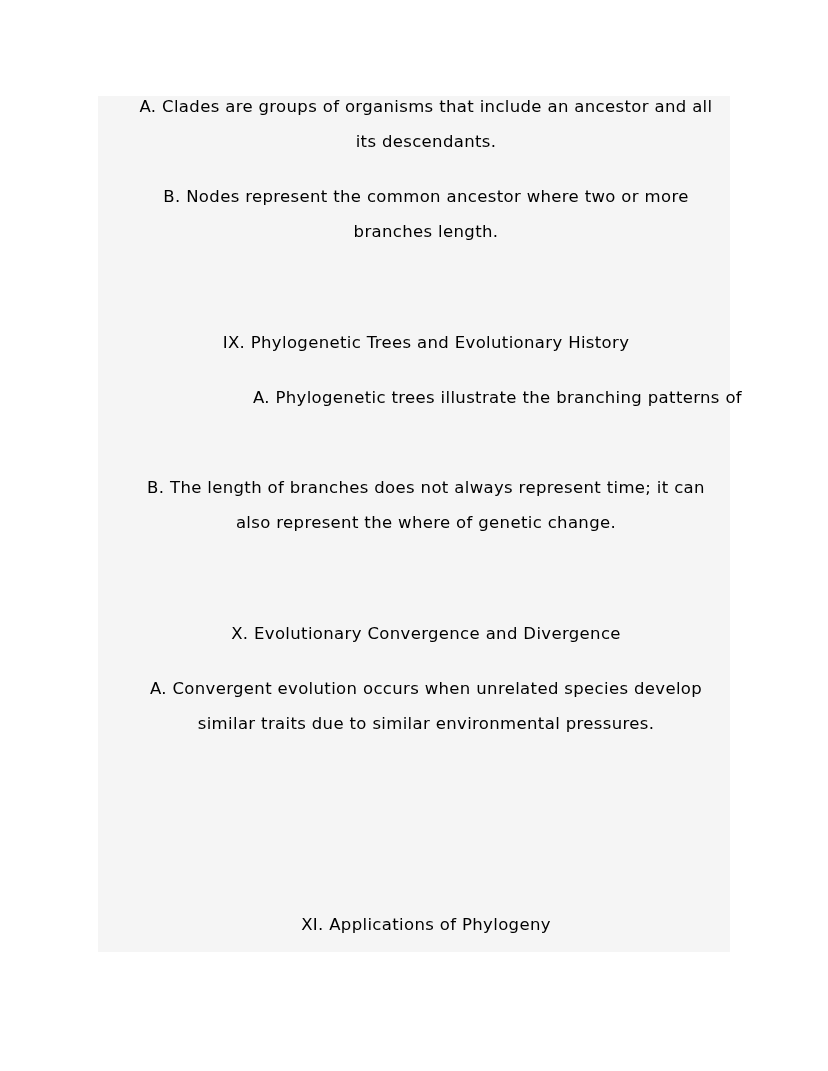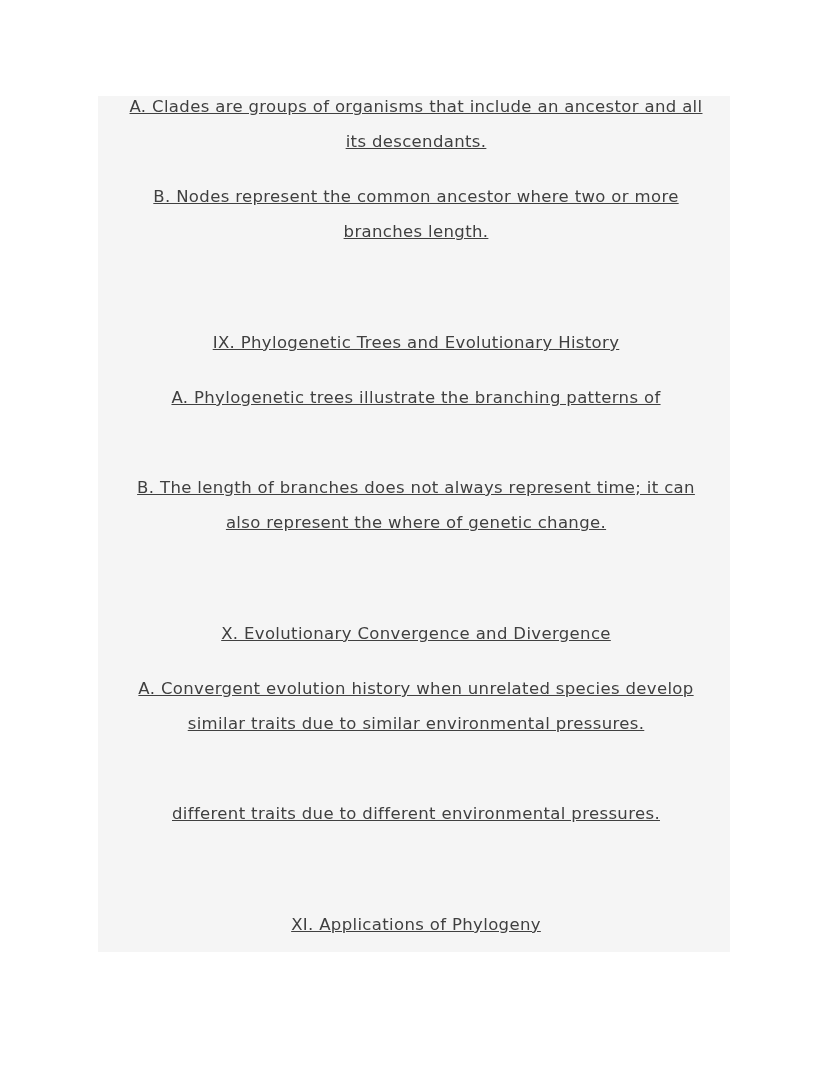--- a/index.html
+++ b/index.html
@@ -23,16 +23,15 @@
     }
     .line {
       position: absolute;
-      left: 2px;
+      left: 12px;
       width: 632px;
       text-align: center;
       font-family: "DejaVu Sans", sans-serif;
       font-size: 16.5px;
       letter-spacing: 0.35px;
-      color: #404040;
+      color: #000000;
       white-space: nowrap;
       line-height: 20px;
-      text-decoration: underline;
     }
   </style>
 </head>

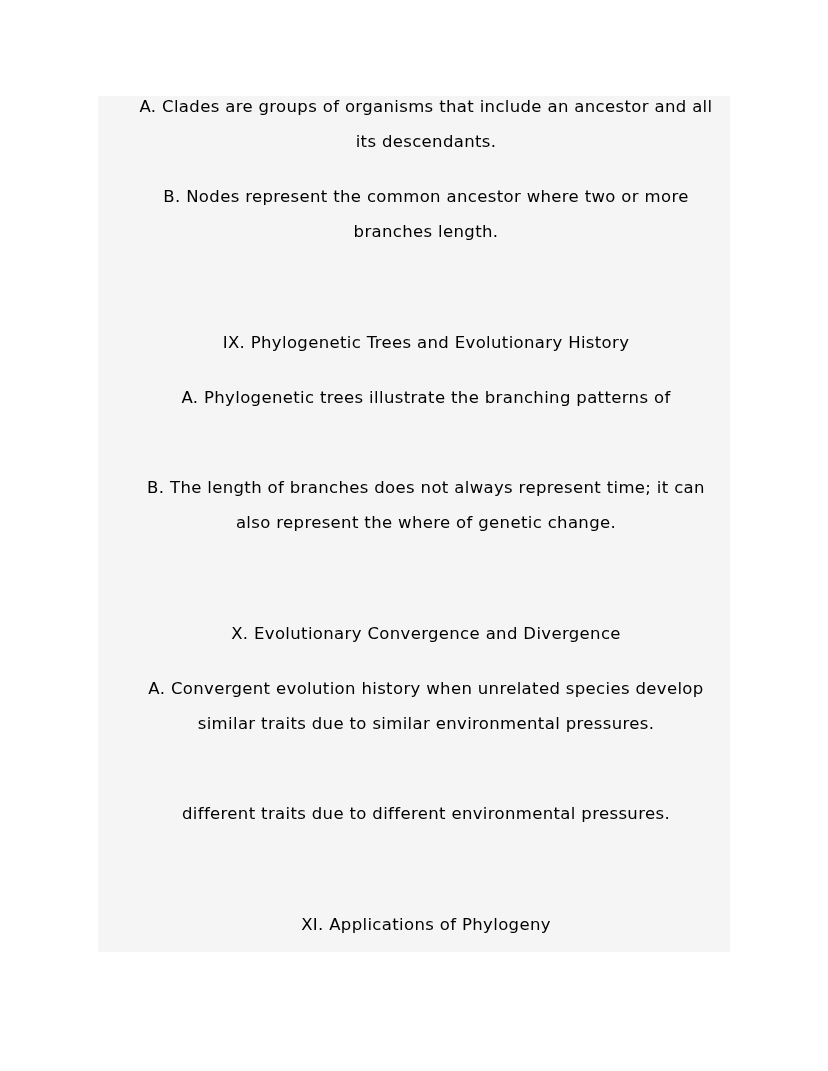--- a/index.html
+++ b/index.html
@@ -47,7 +47,7 @@
 
   <div class="line" style="top:237px;">IX. Phylogenetic Trees and Evolutionary History</div>
 
-  <div class="line" style="top:292px;">A. Phylogenetic trees illustrate the branching patterns of</div>
+  <div class="line" style="top:292px;text-align:right;">A. Phylogenetic trees illustrate the branching patterns of</div>
 
   <div class="line" style="top:382px;">B. The length of branches does not always represent time; it can</div>
   <div class="line" style="top:417px;">also represent the where of genetic change.</div>

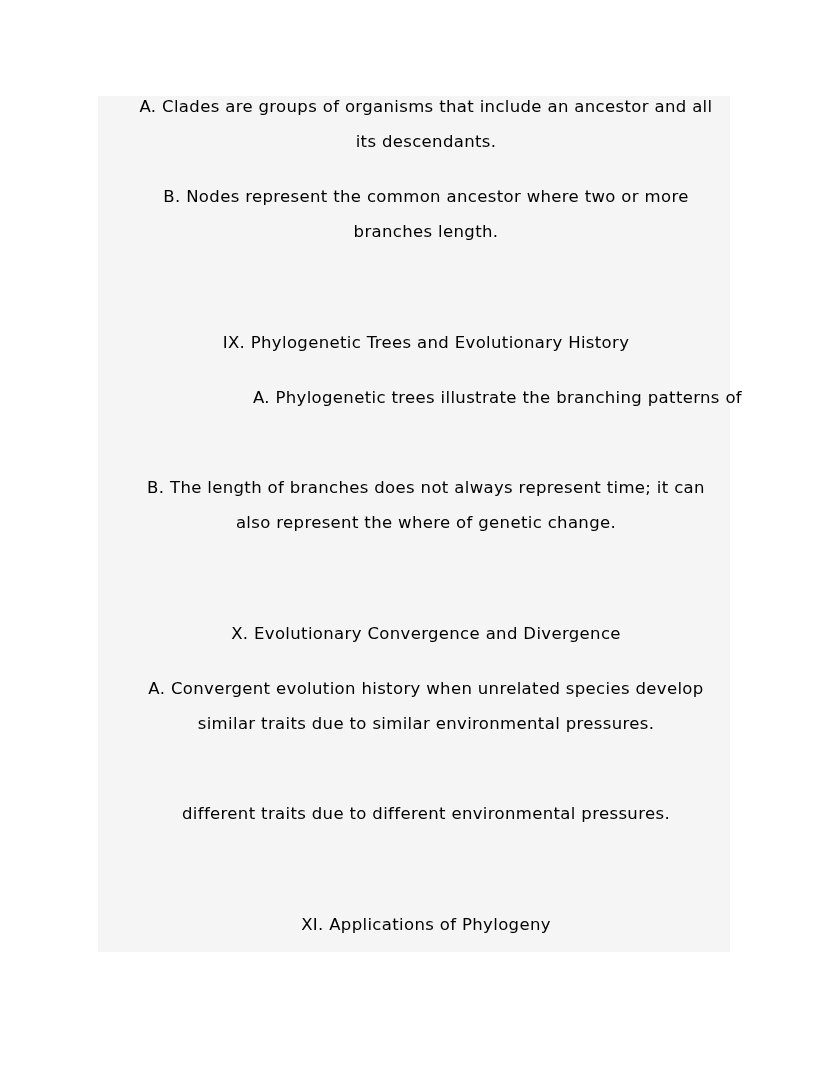--- a/index.html
+++ b/index.html
@@ -54,7 +54,7 @@
 
   <div class="line" style="top:528px;">X. Evolutionary Convergence and Divergence</div>
 
-  <div class="line" style="top:583px;">A. Convergent evolution history when unrelated species develop</div>
+  <div class="line" style="top:583px;">A. Convergent evolution occurs when unrelated species develop</div>
   <div class="line" style="top:618px;">similar traits due to similar environmental pressures.</div>
 
   <div class="line" style="top:708px;">different traits due to different environmental pressures.</div>

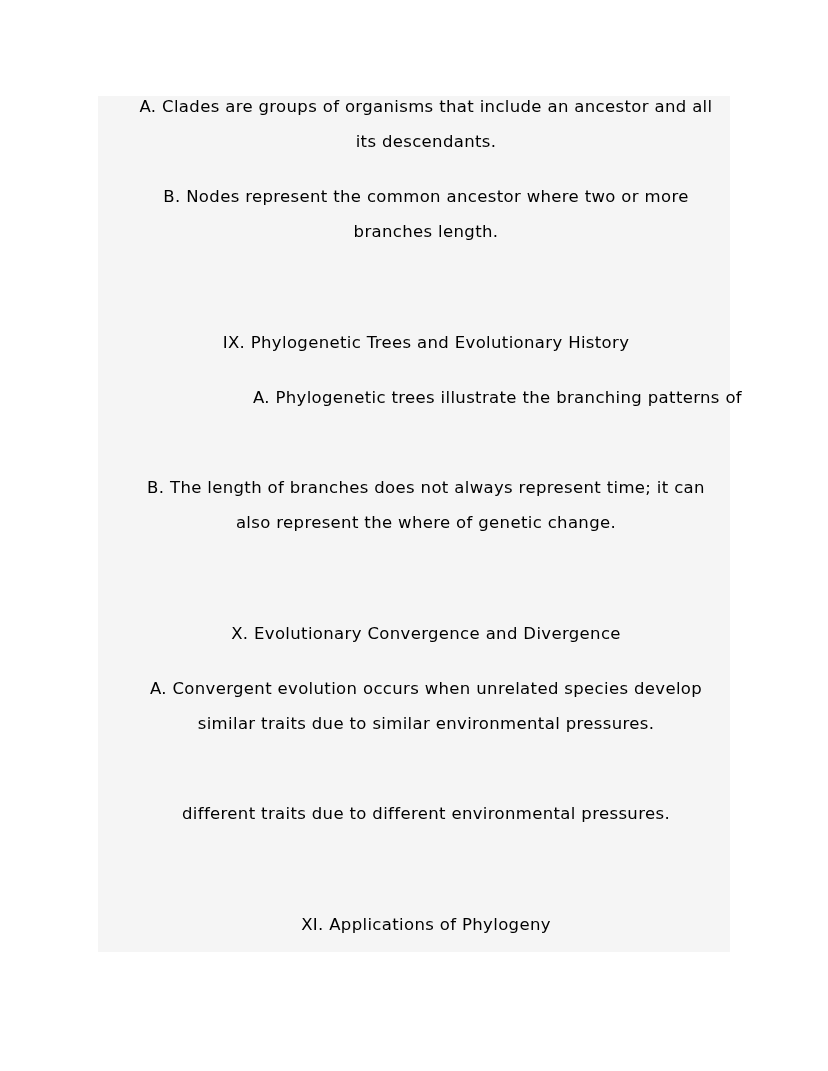--- a/index.html
+++ b/index.html
@@ -57,7 +57,6 @@
   <div class="line" style="top:583px;">A. Convergent evolution occurs when unrelated species develop</div>
   <div class="line" style="top:618px;">similar traits due to similar environmental pressures.</div>
 
-  <div class="line" style="top:708px;">different traits due to different environmental pressures.</div>
 
   <div class="line" style="top:819px;">XI. Applications of Phylogeny</div>
 

